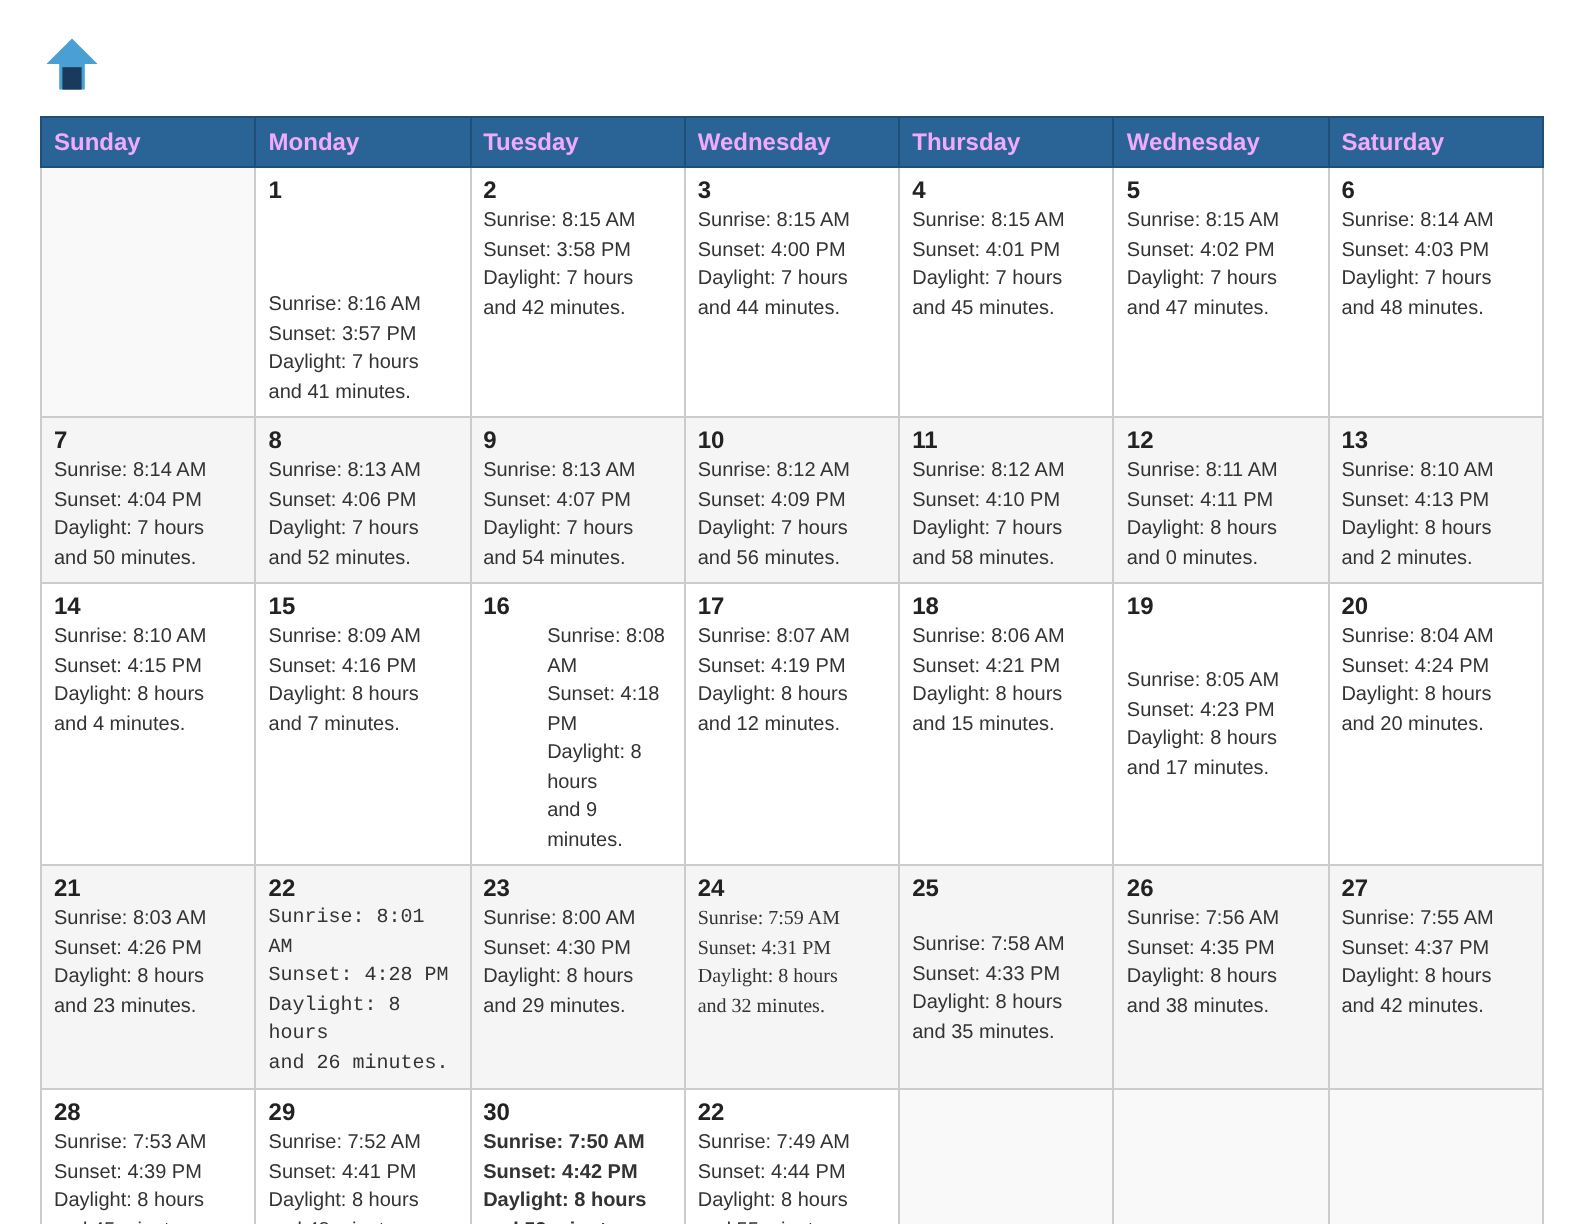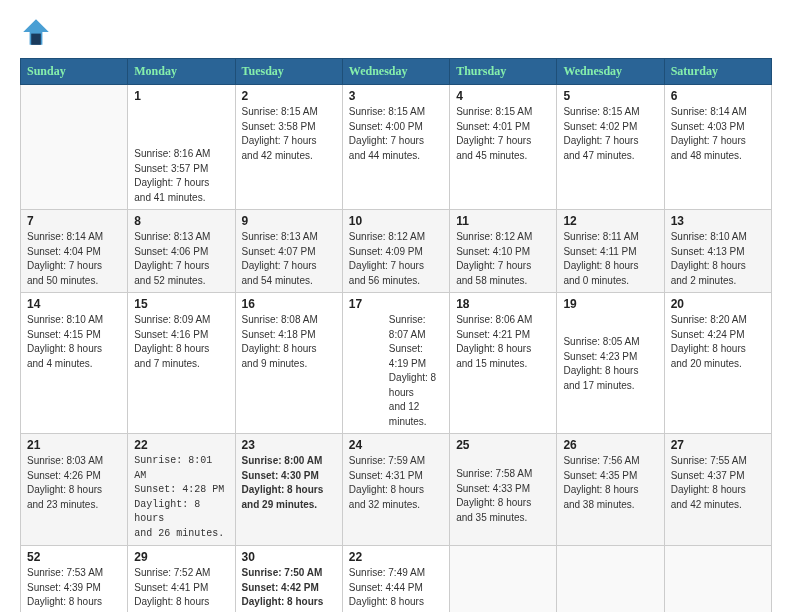--- a/index.html
+++ b/index.html
@@ -55,13 +55,12 @@
     }
     .calendar th {
       background: #2a6496;
-      color: #86efac;
+      color: #f0abfc;
       padding: 5px 6px;
       text-align: left;
       font-size: 12px;
       font-weight: bold;
       border: 1px solid #1e4f78;
-      font-family: Liberation Serif, serif;
     }
     .calendar td {
       border: 1px solid #ccc;

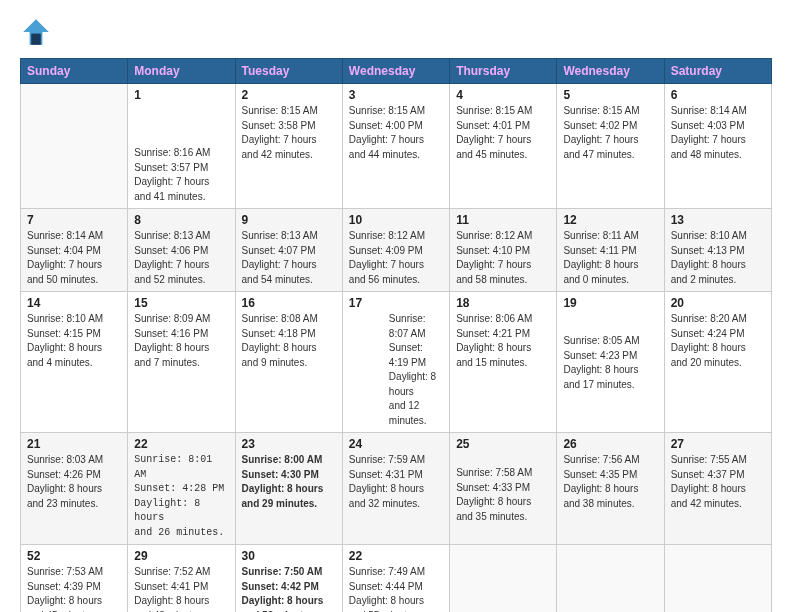--- a/index.html
+++ b/index.html
@@ -240,7 +240,7 @@
           </td>
           <td>
             <span class="day-num">16</span>
-            <div class="day-info" style="white-space: pre-line;">Sunrise: 8:08 AM
+            <div class="day-info" style="white-space: pre-line; margin-left: 32px;">Sunrise: 8:08 AM
 Sunset: 4:18 PM
 Daylight: 8 hours
 and 9 minutes.</div>

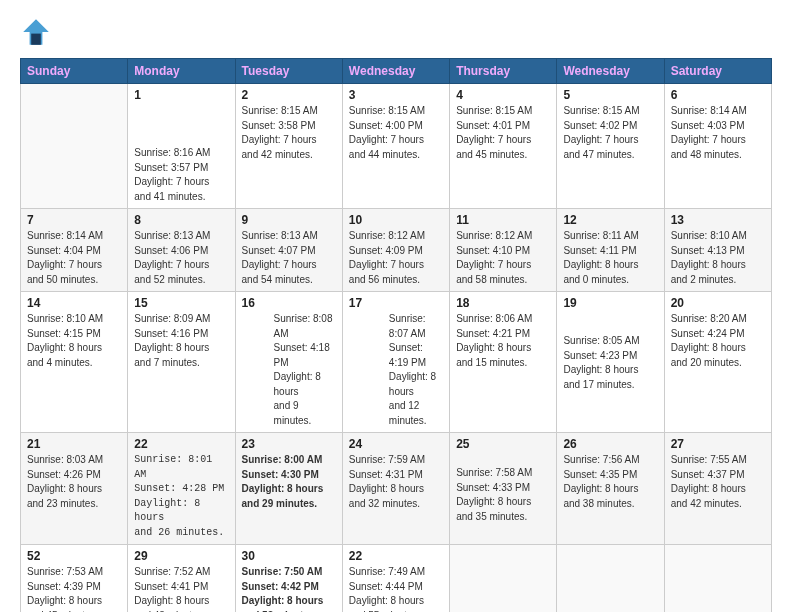--- a/index.html
+++ b/index.html
@@ -247,7 +247,7 @@
           </td>
           <td>
             <span class="day-num">17</span>
-            <div class="day-info" style="white-space: pre-line; margin-left: 40px;">Sunrise: 8:07 AM
+            <div class="day-info" style="white-space: pre-line;">Sunrise: 8:07 AM
 Sunset: 4:19 PM
 Daylight: 8 hours
 and 12 minutes.</div>

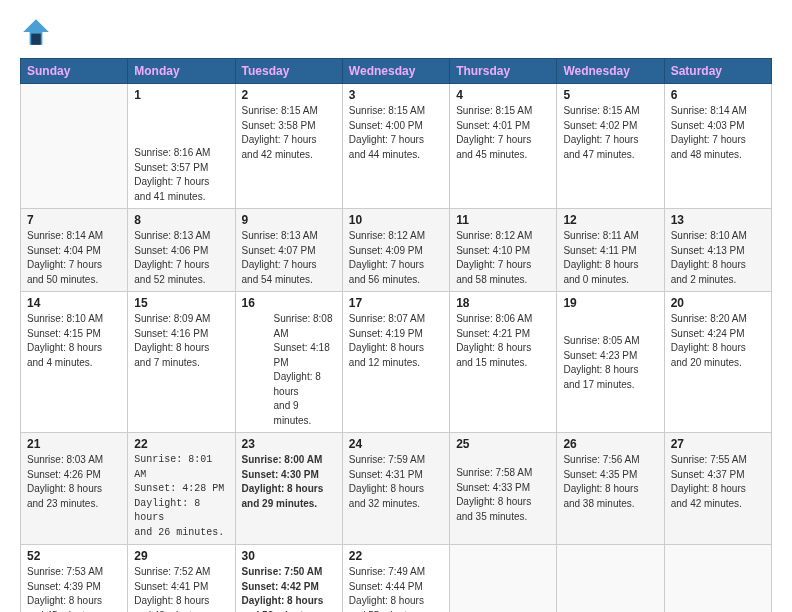--- a/index.html
+++ b/index.html
@@ -268,7 +268,7 @@
           </td>
           <td>
             <span class="day-num">20</span>
-            <div class="day-info" style="white-space: pre-line;">Sunrise: 8:20 AM
+            <div class="day-info" style="white-space: pre-line;">Sunrise: 8:04 AM
 Sunset: 4:24 PM
 Daylight: 8 hours
 and 20 minutes.</div>

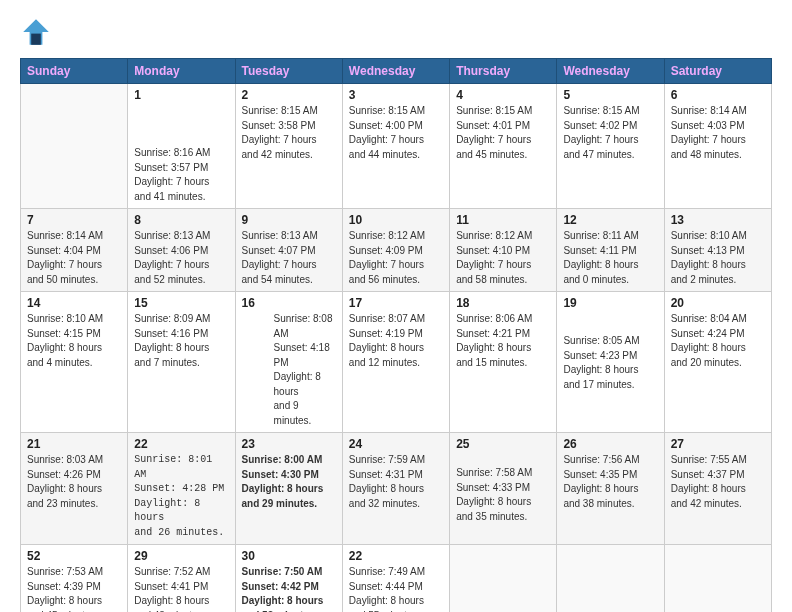--- a/index.html
+++ b/index.html
@@ -291,7 +291,7 @@
           </td>
           <td>
             <span class="day-num">23</span>
-            <div class="day-info" style="white-space: pre-line; font-weight: bold;">Sunrise: 8:00 AM
+            <div class="day-info" style="white-space: pre-line;">Sunrise: 8:00 AM
 Sunset: 4:30 PM
 Daylight: 8 hours
 and 29 minutes.</div>

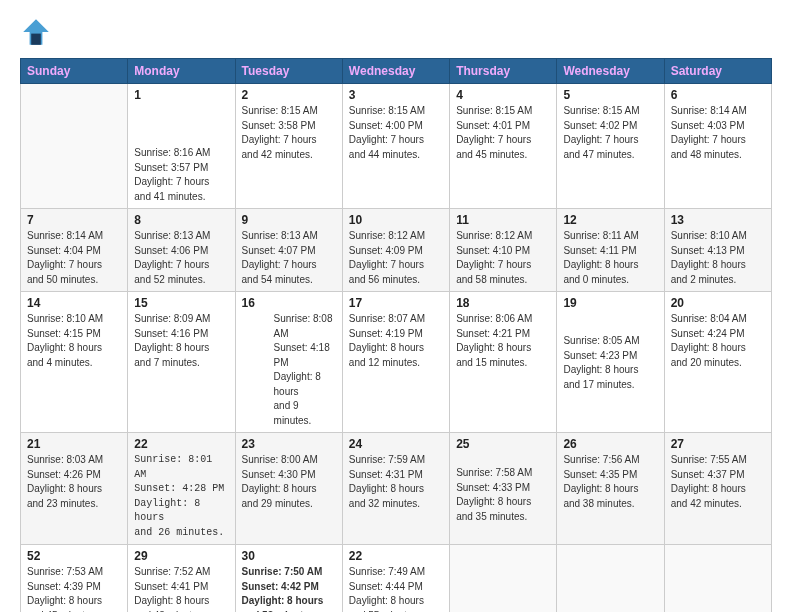--- a/index.html
+++ b/index.html
@@ -298,7 +298,7 @@
           </td>
           <td>
             <span class="day-num">24</span>
-            <div class="day-info" style="white-space: pre-line;">Sunrise: 7:59 AM
+            <div class="day-info" style="white-space: pre-line; font-family: Liberation Serif, serif;">Sunrise: 7:59 AM
 Sunset: 4:31 PM
 Daylight: 8 hours
 and 32 minutes.</div>

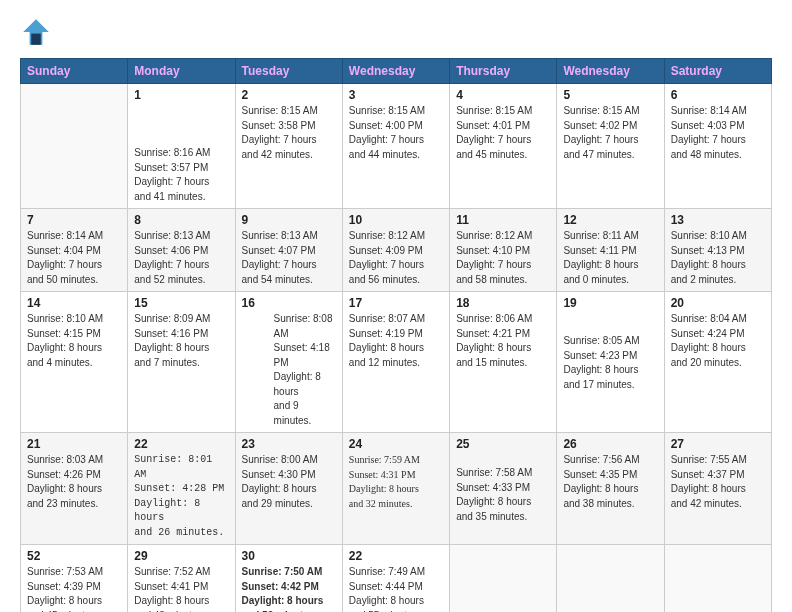--- a/index.html
+++ b/index.html
@@ -327,7 +327,7 @@
         </tr>
         <tr class="last-row">
           <td>
-            <span class="day-num">52</span>
+            <span class="day-num">28</span>
             <div class="day-info" style="white-space: pre-line;">Sunrise: 7:53 AM
 Sunset: 4:39 PM
 Daylight: 8 hours

